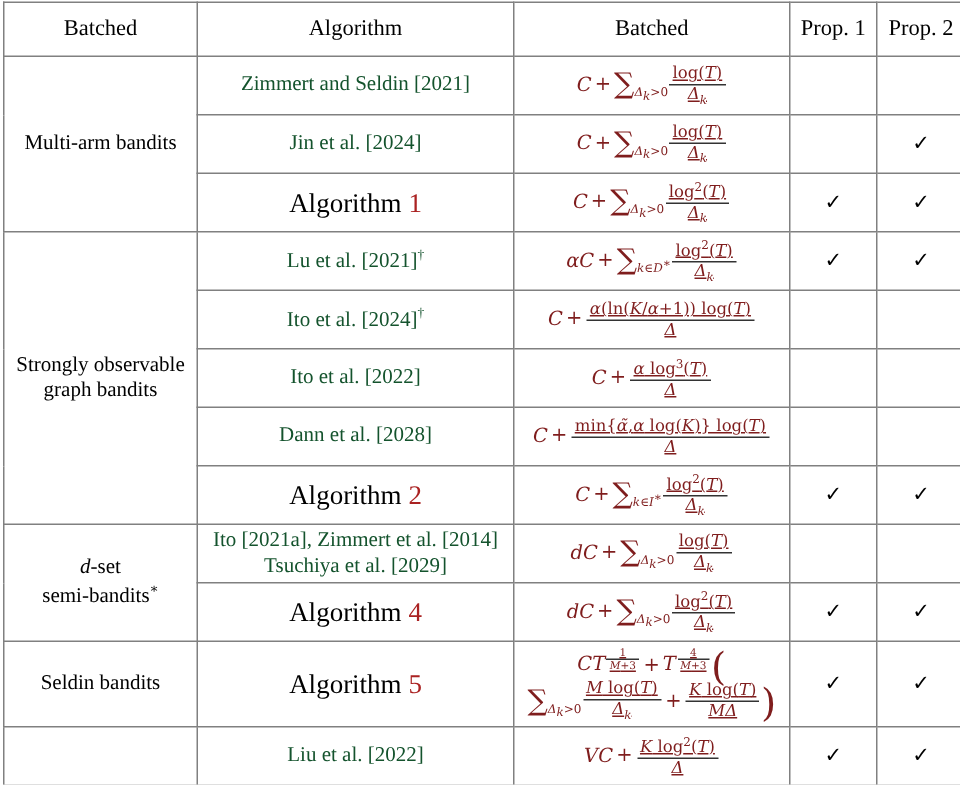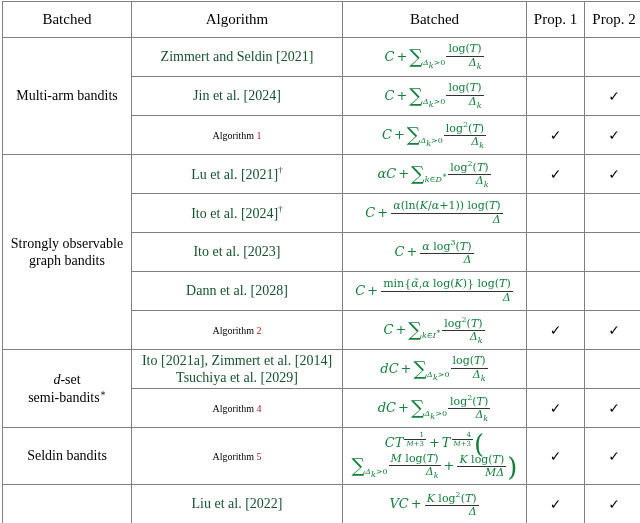--- a/index.html
+++ b/index.html
@@ -50,7 +50,7 @@
   .math{
     font-family:"DejaVu Serif","Liberation Serif",serif;
     font-style:normal;
-    color:#15803d;
+    color:#7f1d1d;
     font-size:13px;
     line-height:1;
     display:inline-block;

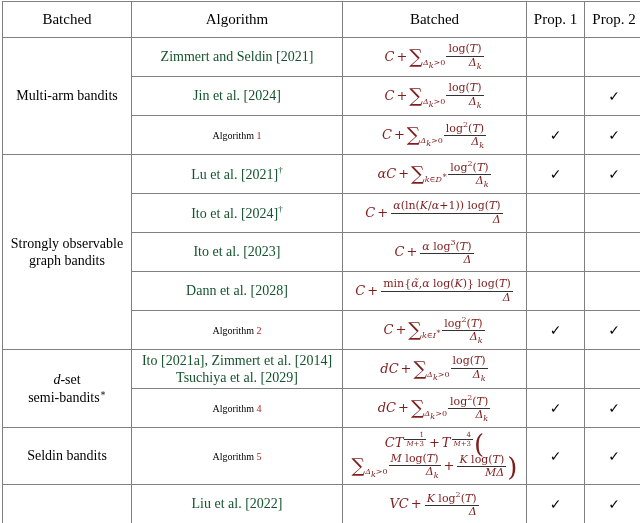--- a/index.html
+++ b/index.html
@@ -75,10 +75,11 @@
   .frac{
     display:inline-block;
     vertical-align:middle;
-    text-align:right;
+    text-align:center;
     font-size:11px;
     line-height:1.15;
     margin:0 1px;
+    text-decoration:underline;
   }
   .frac .num{display:block;padding:0 2px;border-bottom:1px solid #333;}
   .frac .den{display:block;padding:0 2px;}

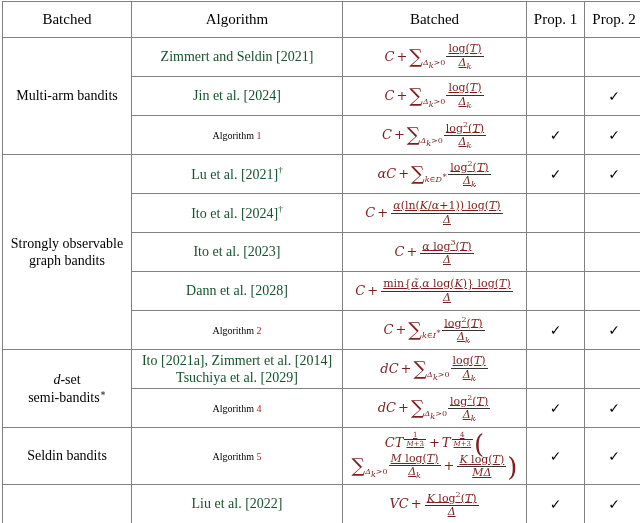--- a/index.html
+++ b/index.html
@@ -39,7 +39,7 @@
   .setcell{font-size:14px;line-height:1.25;}
   .algcell{height:38px;}
   .cite{color:#14532d;font-size:14px;line-height:1.25;white-space:nowrap;}
-  .alglabel{font-size:10px;white-space:nowrap;}
+  .alglabel{font-size:18px;white-space:nowrap;}
   .alglabel .num{color:#aa2222;}
   .chk{font-size:14px;}
   .dagger{font-size:9px;vertical-align:super;}

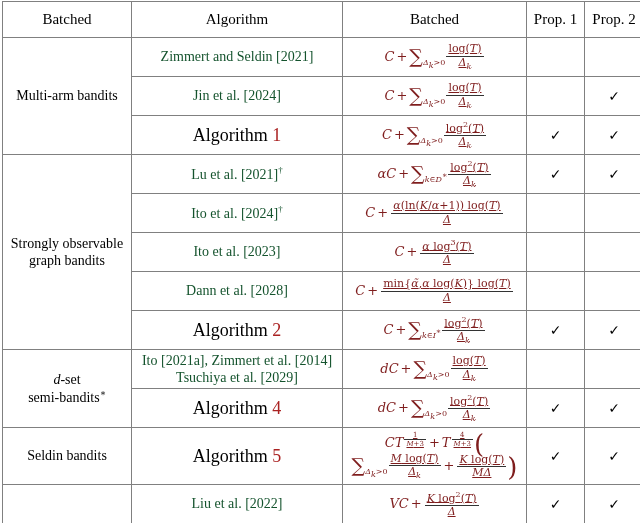--- a/index.html
+++ b/index.html
@@ -169,7 +169,7 @@
     </tr>
     <tr>
       <td class="algcell">
-        <span class="cite">Ito et al. [2023]</span>
+        <span class="cite">Ito et al. [2022]</span>
       </td>
       <td>
         <span class="math"><i>C</i><span class="op">+</span><span class="frac"><span class="num"><i>α</i> log<span class="sup">3</span>(<i>T</i>)</span><span class="den"><i>Δ</i></span></span></span>

